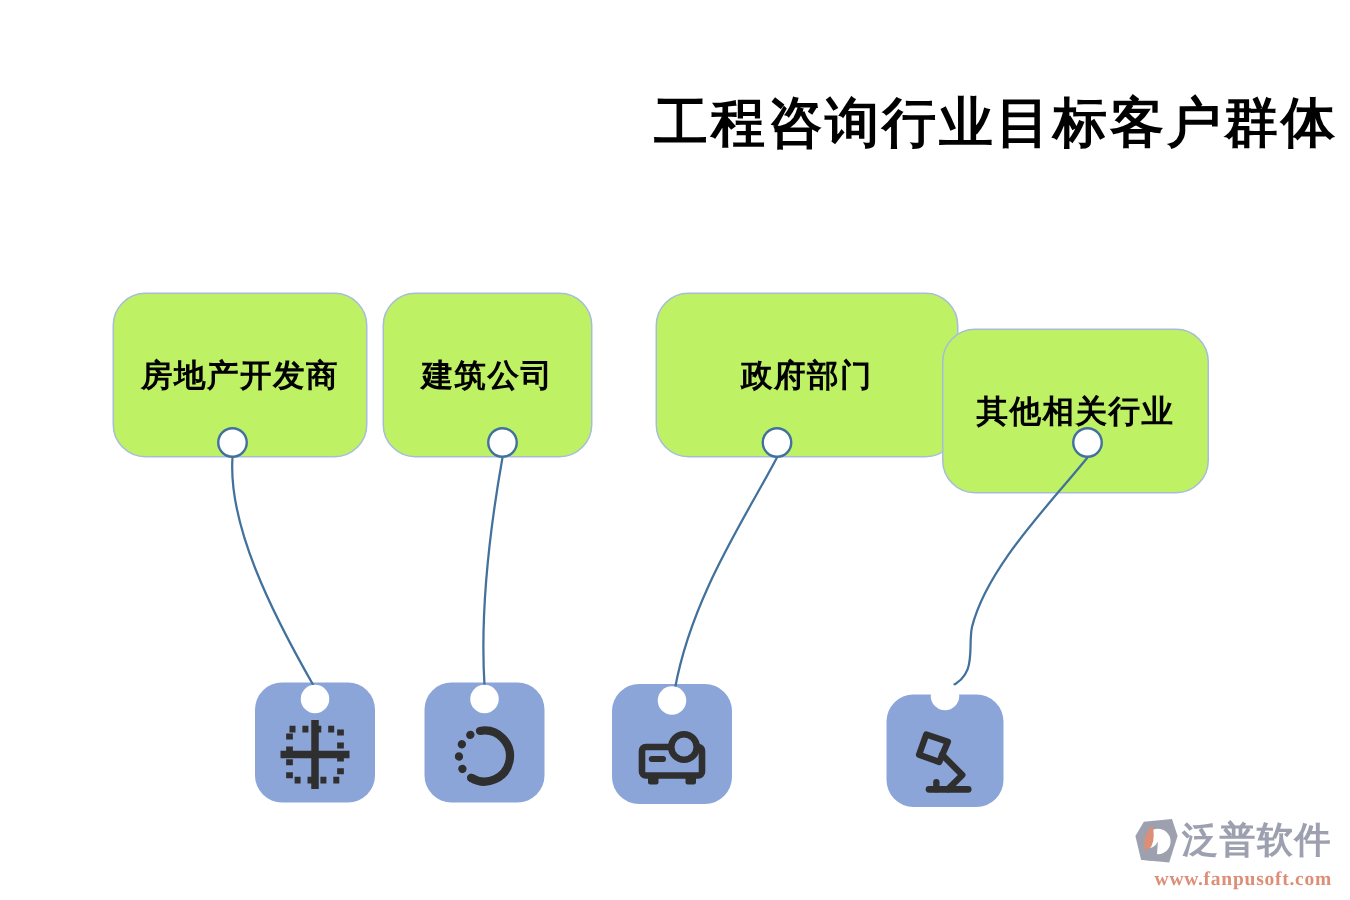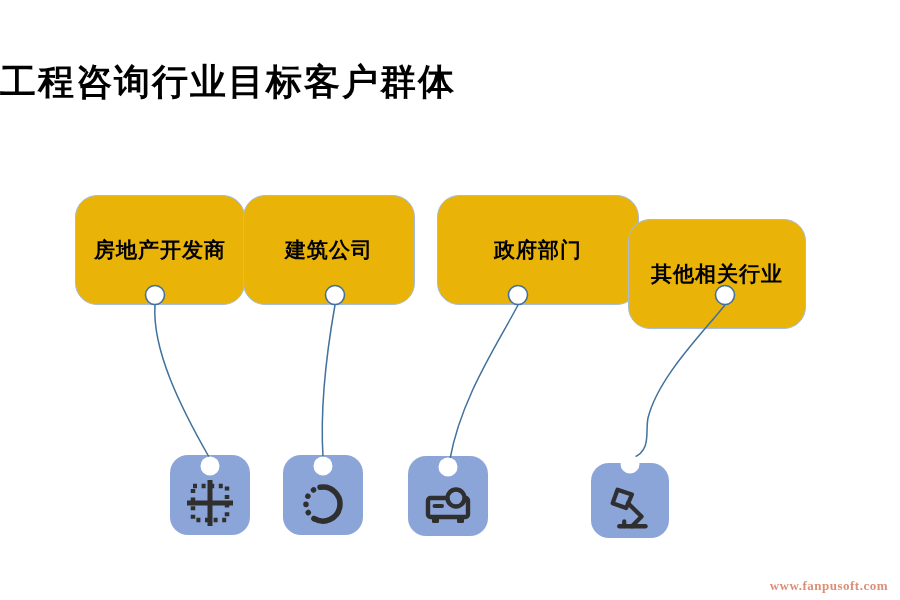--- a/index.html
+++ b/index.html
@@ -8,7 +8,7 @@
     font-family:"Liberation Sans", sans-serif;
   }
   .page-title{
-    position:absolute;top:58px;left:0;width:892px;text-align:left;
+    position:absolute;top:58px;left:0;width:892px;text-align:right;
     font-size:36px;font-weight:bold;color:#000;letter-spacing:2px;margin:0;
   }
   .group-box{

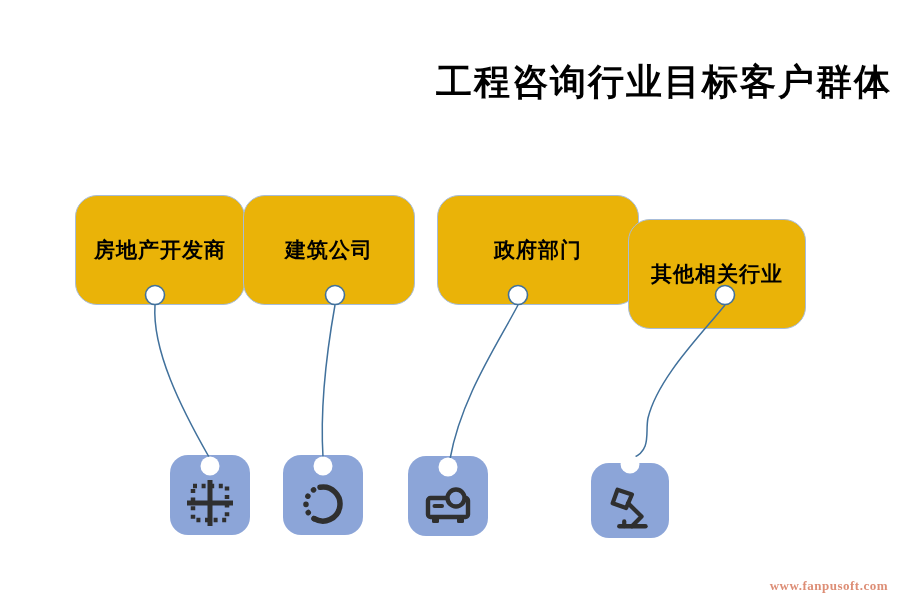--- a/index.html
+++ b/index.html
@@ -13,7 +13,7 @@
   }
   .group-box{
     position:absolute;top:195px;height:110px;box-sizing:border-box;
-    border:1.4px solid #A7BCD9;border-radius:22px;background:#eab308;
+    border:1.4px solid #A7BCD9;border-radius:22px;background:#bef264;
     display:flex;align-items:center;justify-content:center;
   }
   .group-box .label{

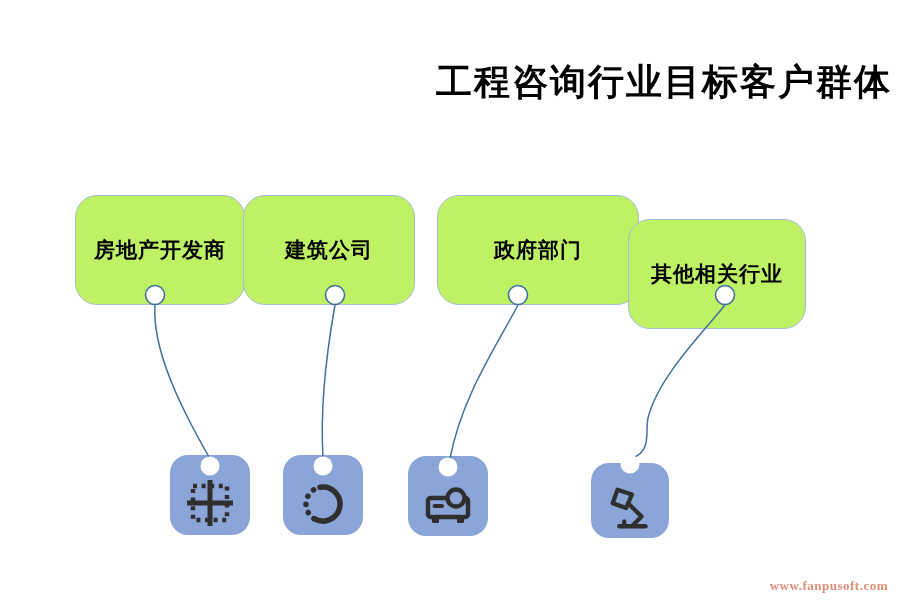--- a/index.html
+++ b/index.html
@@ -20,7 +20,7 @@
     font-size:21px;font-weight:bold;color:#000;letter-spacing:1px;white-space:nowrap;
   }
   .box-1{left:75px;width:170px;}
-  .box-2{left:243px;width:172px;}
+  .box-2{left:255px;width:140px;}
   .box-3{left:437px;width:202px;}
   .box-4{left:628px;width:178px;margin-top:24px;}
   .icon-tile{

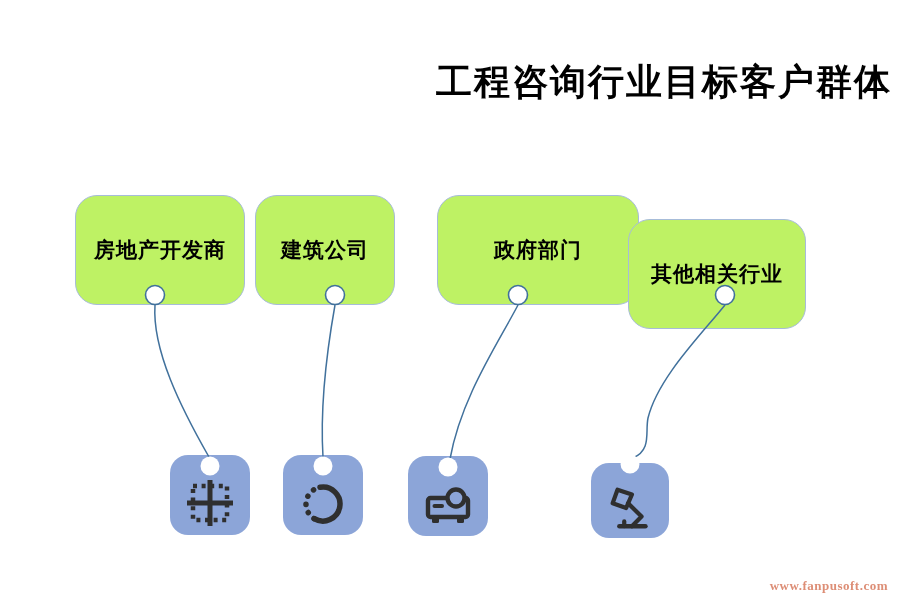--- a/index.html
+++ b/index.html
@@ -114,6 +114,15 @@
   </svg>
 
   <div class="watermark">
+    <div class="wm-row">
+      <svg width="30" height="32" viewBox="0 0 32 34">
+        <path d="M7,3 L27,1 L31,13 L25,32 L5,30 L1,13 Z" fill="#9DA0AF"></path>
+        <circle cx="17" cy="17" r="9" fill="#ffffff"></circle>
+        <path d="M13,6 Q5,13 8,25 Q14,21 14,13 Q14,8 13,6 Z" fill="#DD8E76"></path>
+        <path d="M17,17 A9,9 0 0 1 9,22 L5,30 L16,31 Z" fill="#9DA0AF"></path>
+      </svg>
+      <span class="wm-brand">泛普软件</span>
+    </div>
     <div class="wm-url">www.fanpusoft.com</div>
   </div>
 

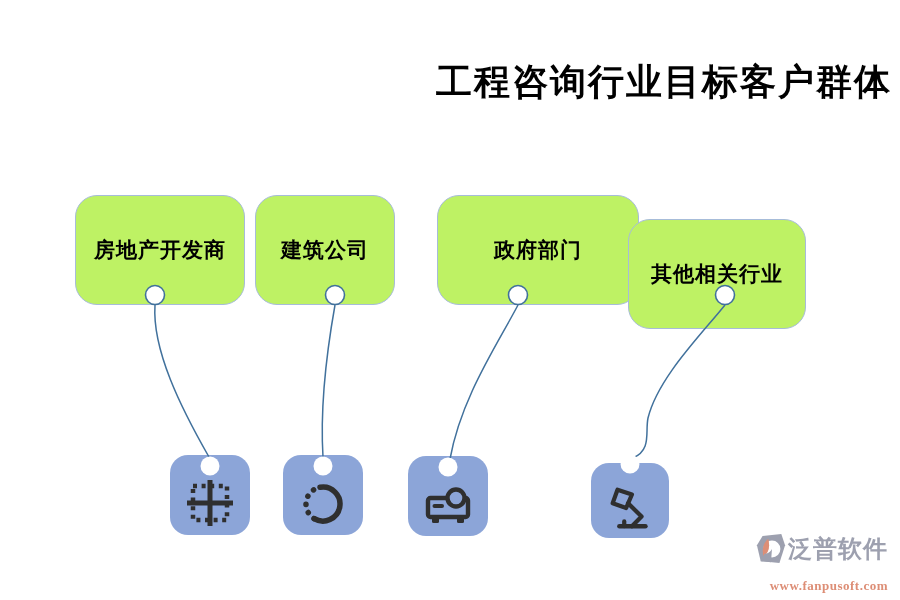--- a/index.html
+++ b/index.html
@@ -42,7 +42,7 @@
   .wm-brand{font-size:24px;font-weight:bold;color:#9DA0AF;letter-spacing:1px;}
   .wm-url{
     font-family:"Liberation Serif", serif;font-size:13px;font-weight:bold;
-    color:#DD8E76;margin-top:14px;letter-spacing:0.5px;
+    color:#DD8E76;margin-top:2px;letter-spacing:0.5px;
   }
 </style>
 </head>

